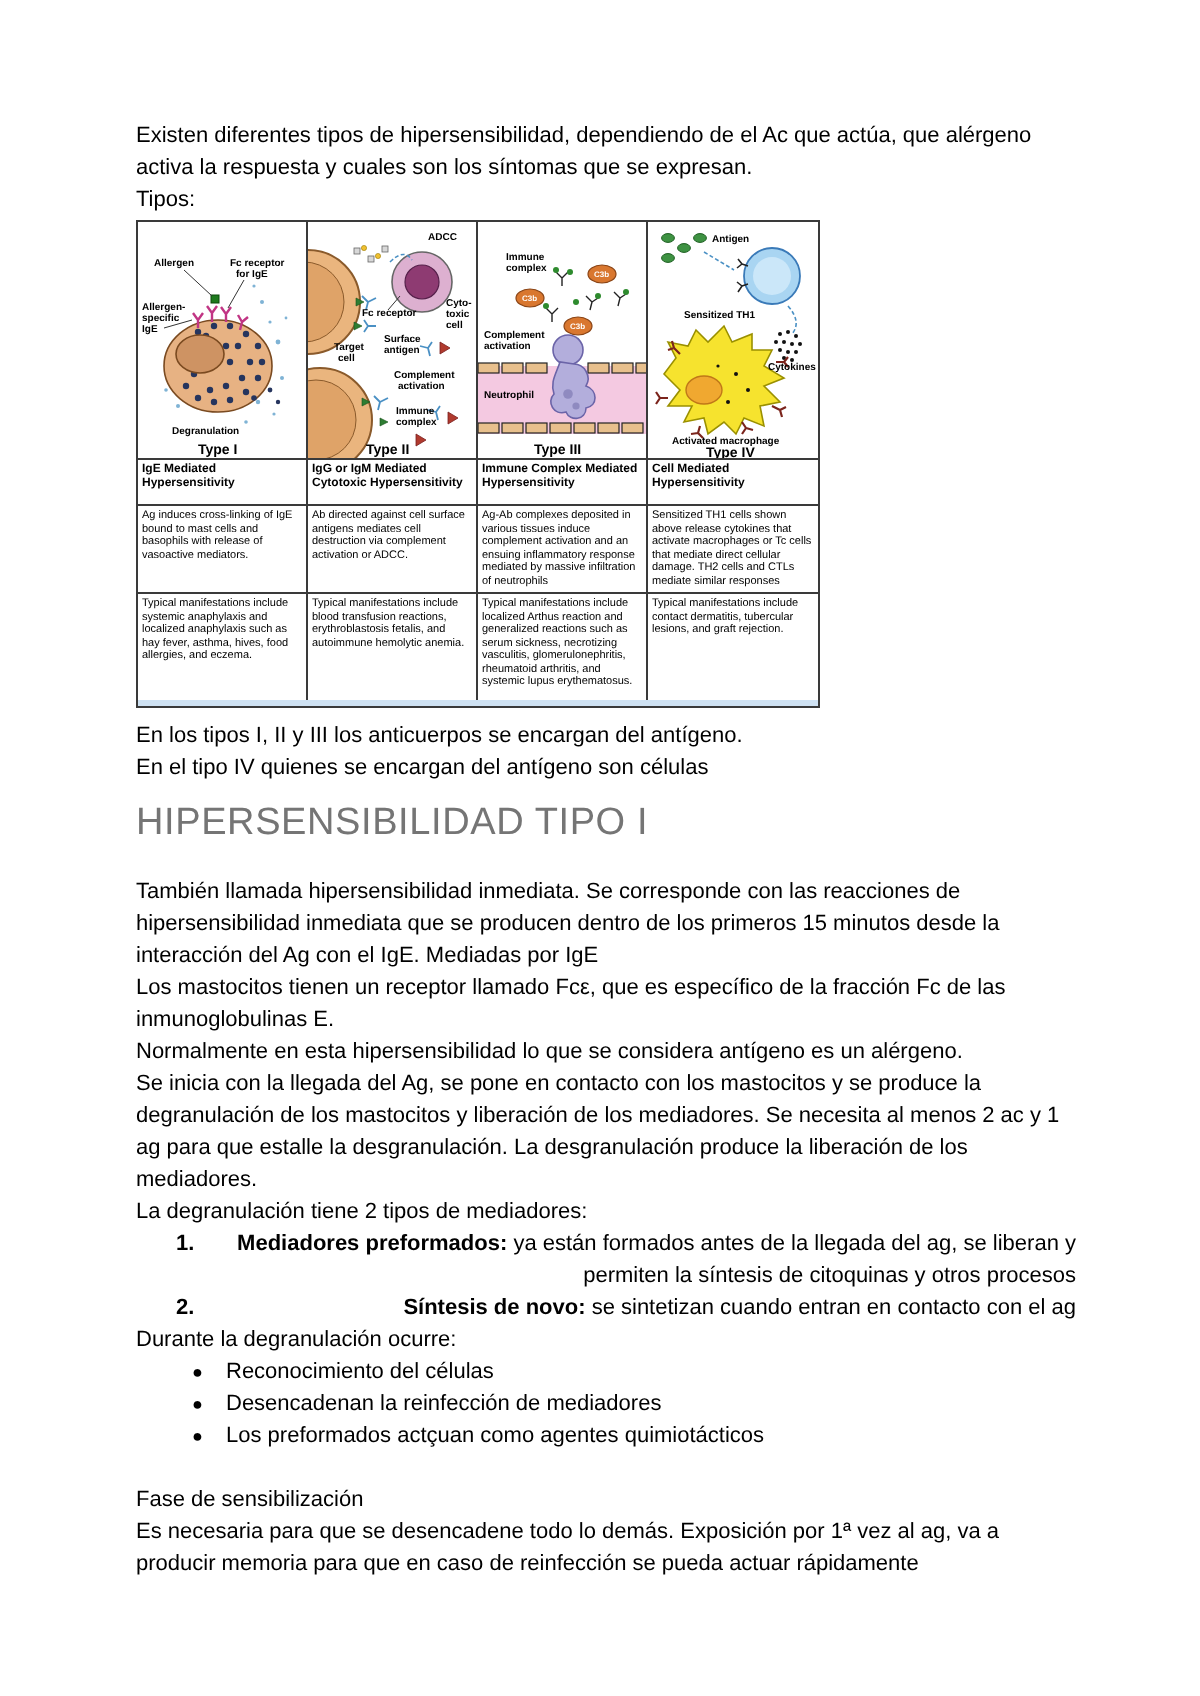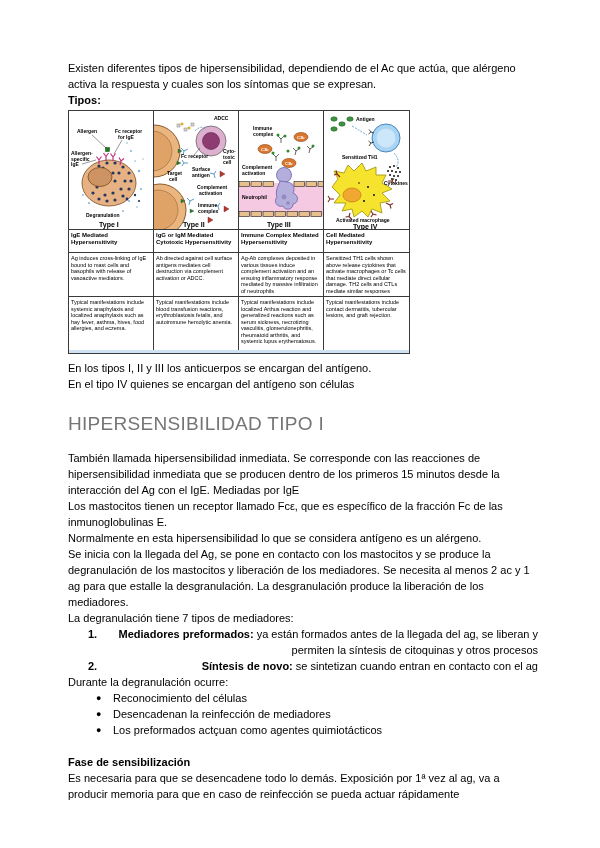--- a/index.html
+++ b/index.html
@@ -7,7 +7,7 @@
   body { height:848px; font-family:"Liberation Sans", sans-serif; color:#000; overflow:hidden; }
   .page { width:600px; height:848px; padding:60px 62px 16px 68px; background:#fff; }
   .body-text { font-size:11px; line-height:16px; }
-  .bold { font-weight:bold; }
+  .bold { font-weight:normal; }
   .h1 { color:#757575; font-size:19px; line-height:24px; font-weight:400; margin:20px 0 14px 0; letter-spacing:0.3px; }
 
   

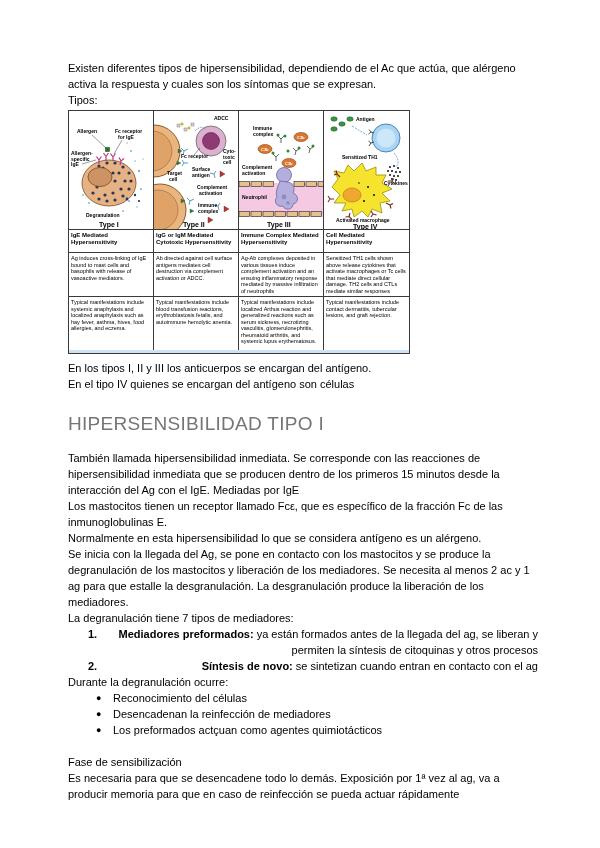--- a/index.html
+++ b/index.html
@@ -8,7 +8,7 @@
   .page { width:600px; height:848px; padding:60px 62px 16px 68px; background:#fff; }
   .body-text { font-size:11px; line-height:16px; }
   .bold { font-weight:normal; }
-  .h1 { color:#757575; font-size:19px; line-height:24px; font-weight:400; margin:20px 0 14px 0; letter-spacing:0.3px; }
+  .h1 { color:#757575; font-size:19px; line-height:24px; font-weight:400; margin:8px 0 14px 0; letter-spacing:0.3px; }
 
   
   .figure { width:342px; margin:2px 0 6px 0; border:1px solid #3a3a3a; background:#fff; }

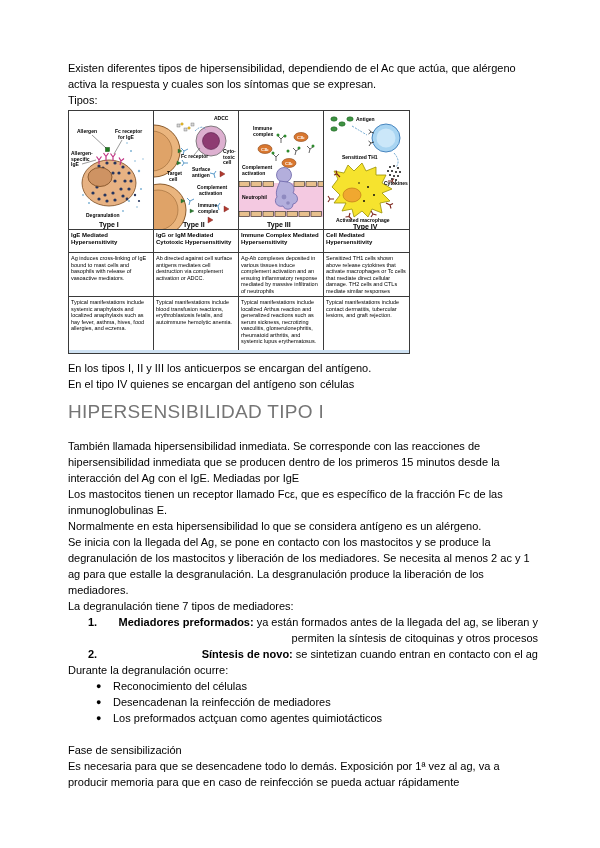--- a/index.html
+++ b/index.html
@@ -318,7 +318,7 @@
   <p class="body-text">Los mastocitos tienen un receptor llamado Fcε, que es específico de la fracción Fc de las inmunoglobulinas E.</p>
   <p class="body-text">Normalmente en esta hipersensibilidad lo que se considera antígeno es un alérgeno.</p>
   <p class="body-text">Se inicia con la llegada del Ag, se pone en contacto con los mastocitos y se produce la degranulación de los mastocitos y liberación de los mediadores. Se necesita al menos 2 ac y 1 ag para que estalle la desgranulación. La desgranulación produce la liberación de los mediadores.</p>
-  <p class="body-text">La degranulación tiene 7 tipos de mediadores:</p>
+  <p class="body-text">La degranulación tiene 2 tipos de mediadores:</p>
 
   <div class="body-text num-item">
     <span class="num">1.</span>

